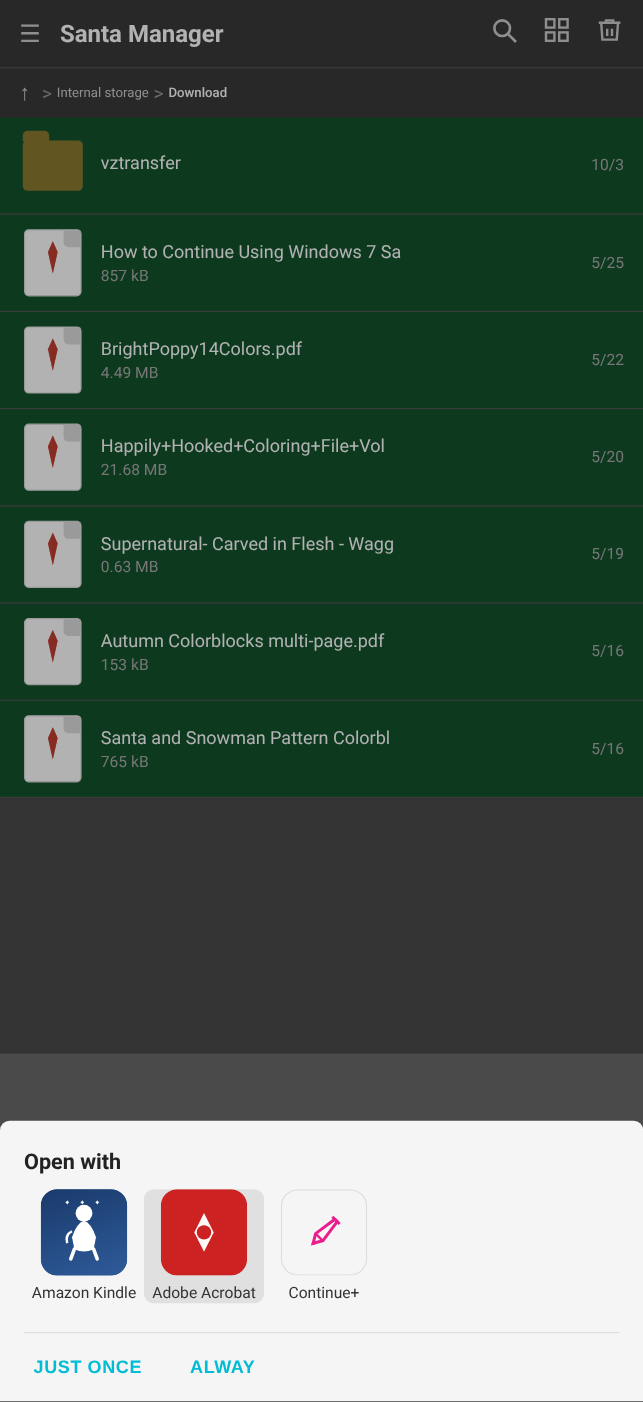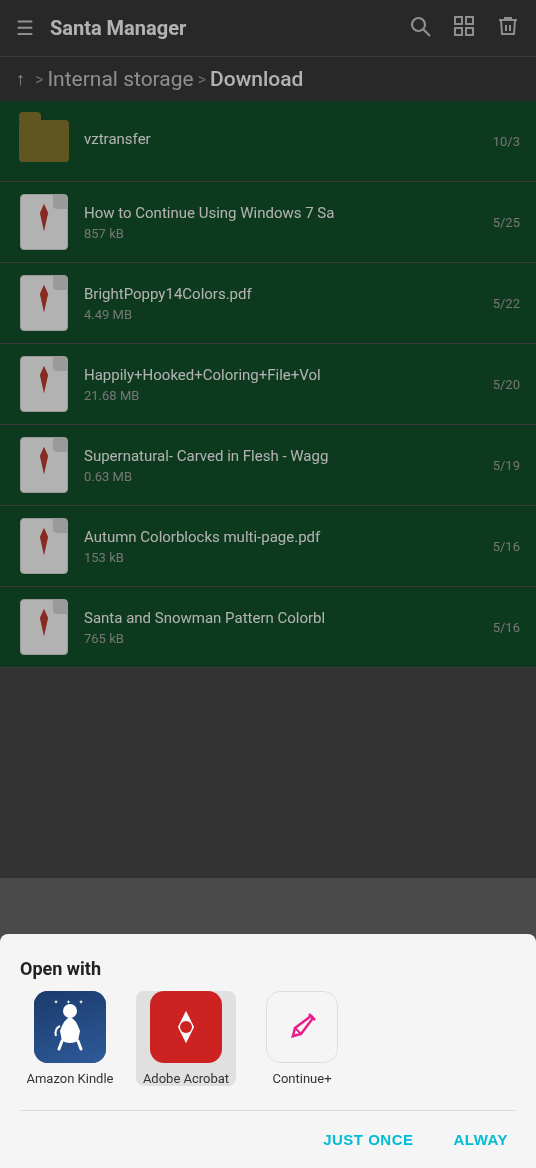--- a/index.html
+++ b/index.html
@@ -63,7 +63,7 @@
     }
     .breadcrumb-item {
       color: #ccc;
-      font-size: 21px;
+      font-size: 11px;
     }
     .breadcrumb-item.active {
       color: #fff;

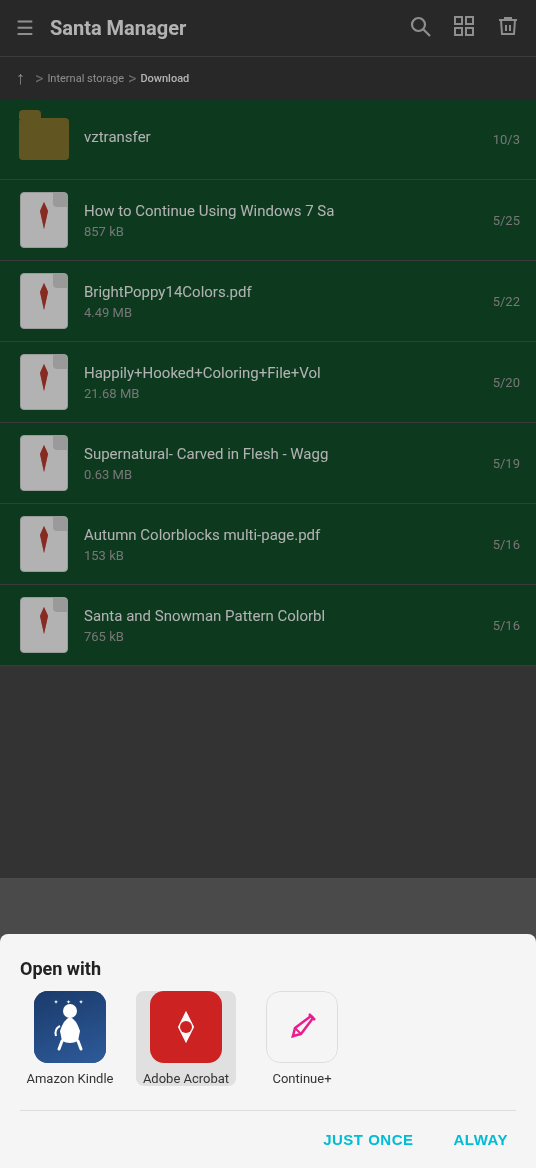--- a/index.html
+++ b/index.html
@@ -179,7 +179,6 @@
     .app-options {
       display: flex;
       flex-direction: row;
-      gap: 16px;
       margin-bottom: 24px;
       justify-content: flex-start;
     }

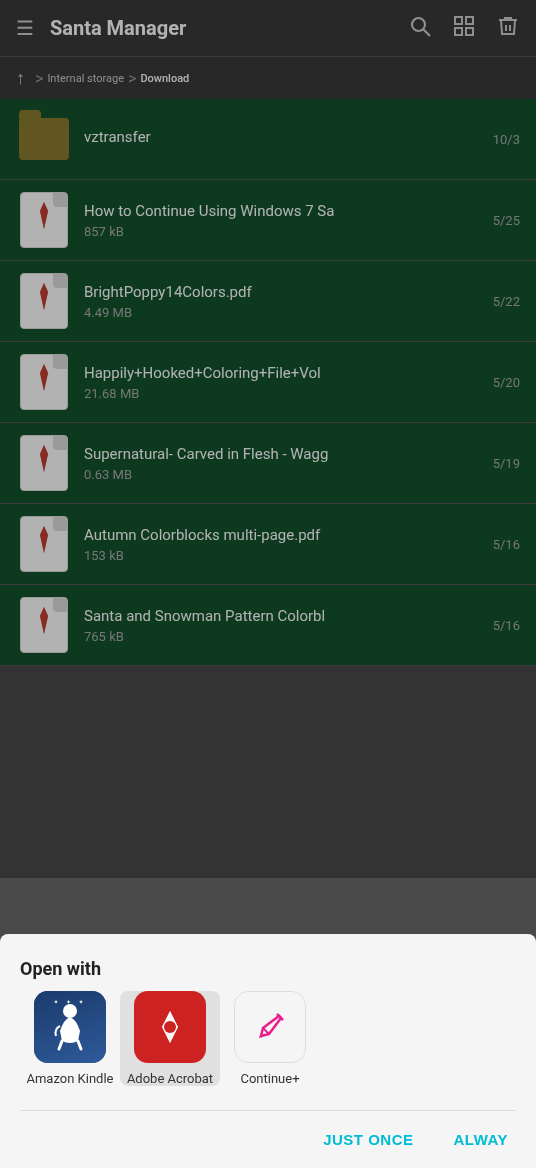--- a/index.html
+++ b/index.html
@@ -237,7 +237,6 @@
     }
     .bottom-sheet-actions {
       display: flex;
-      justify-content: flex-end;
       border-top: 1px solid #ddd;
       padding: 16px 0;
       gap: 24px;

